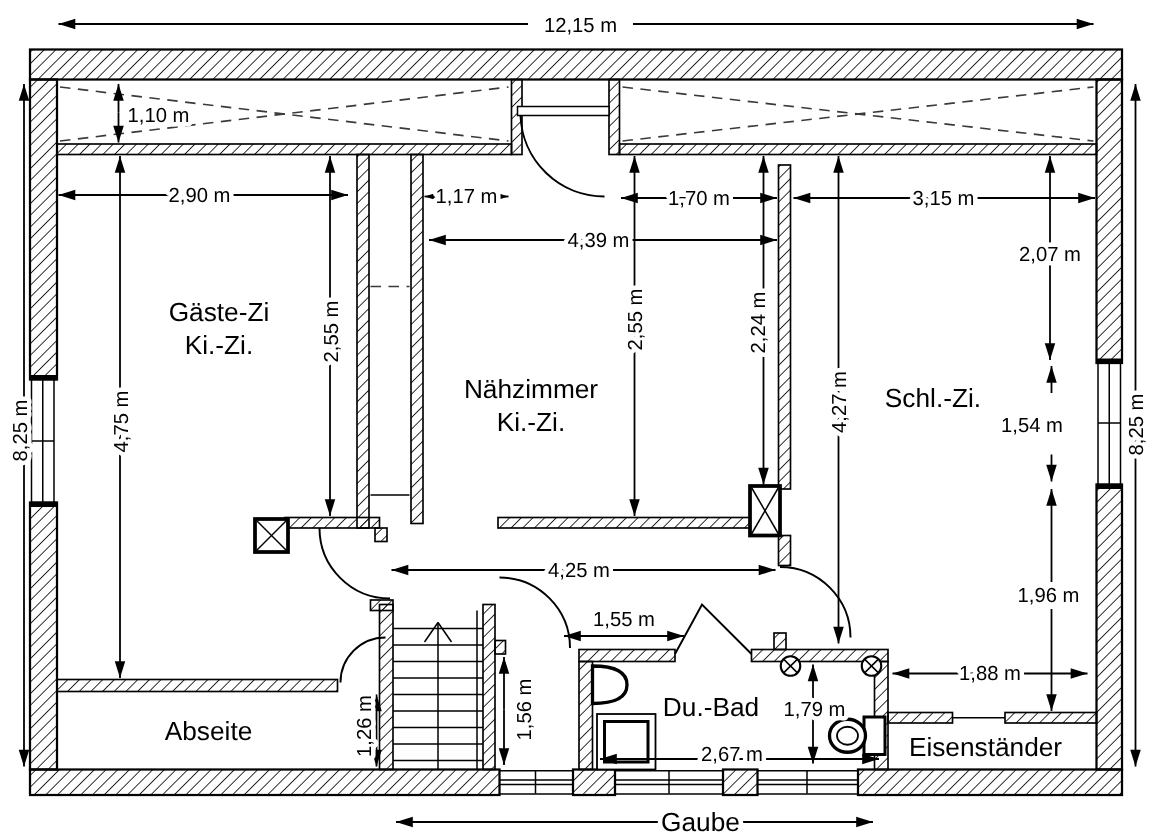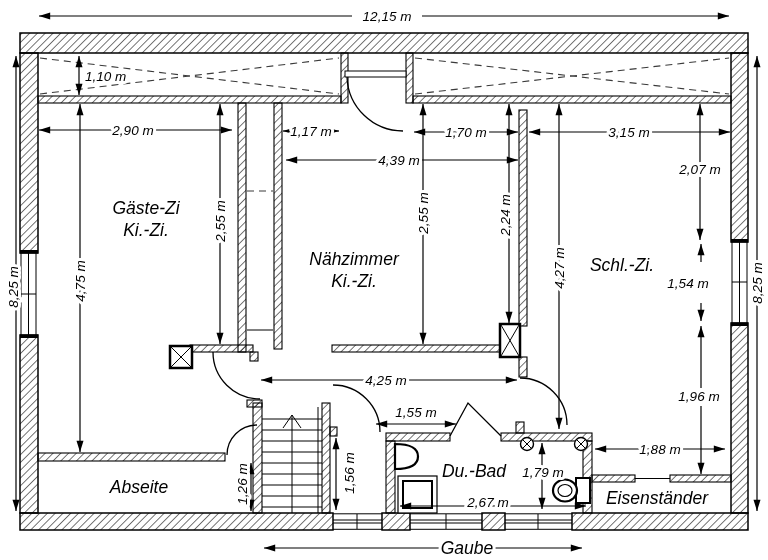--- a/index.html
+++ b/index.html
@@ -3,7 +3,7 @@
 <meta charset="utf-8">
 <style>
   html,body { margin:0; padding:0; background:#fff; }
-  .stage { width:768px; height:560px; position:relative; background:#fff;font-style:italic; }
+  .stage { width:768px; height:560px; position:relative; background:#fff; }
   svg text { font-family:"Liberation Sans","DejaVu Sans",sans-serif; }
   .dim-t  { font-size:13.5px; fill:#000; }
   .room-t { font-size:17.5px; fill:#000; }

